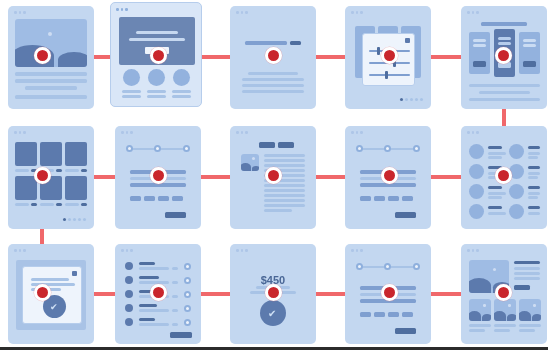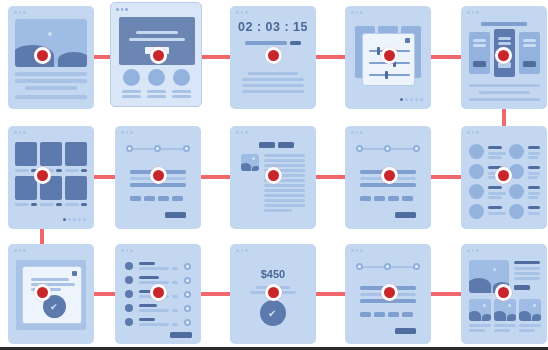--- a/index.html
+++ b/index.html
@@ -136,7 +136,6 @@
         <i></i>
         <i></i>
       </div>
-    <div class="timer-txt" style="top:14px;">02 : 03 : 15</div>
     <div class="bar-d" style="position:absolute;left:15px;top:35px;width:42px;height:4px;"></div>
     <div class="bar-dd" style="position:absolute;left:60px;top:35px;width:11px;height:4px;"></div>
     <div class="bar" style="position:absolute;left:18px;top:66px;width:50px;height:3px;"></div>

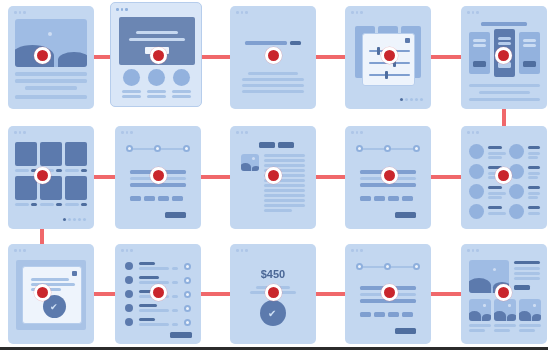--- a/index.html
+++ b/index.html
@@ -402,7 +402,7 @@
         <i></i>
         <i></i>
       </div>
-    <div class="price-txt" style="top:24px;">$450</div>
+    <div class="price-txt" style="top:30px;">$450</div>
     <div class="bar" style="position:absolute;left:26px;top:42px;width:34px;height:2.5px;"></div>
     <div class="bar" style="position:absolute;left:20px;top:47px;width:46px;height:2.5px;"></div>
     <div class="checkcirc" style="left:30px;top:56px;width:26px;height:26px;"></div>

